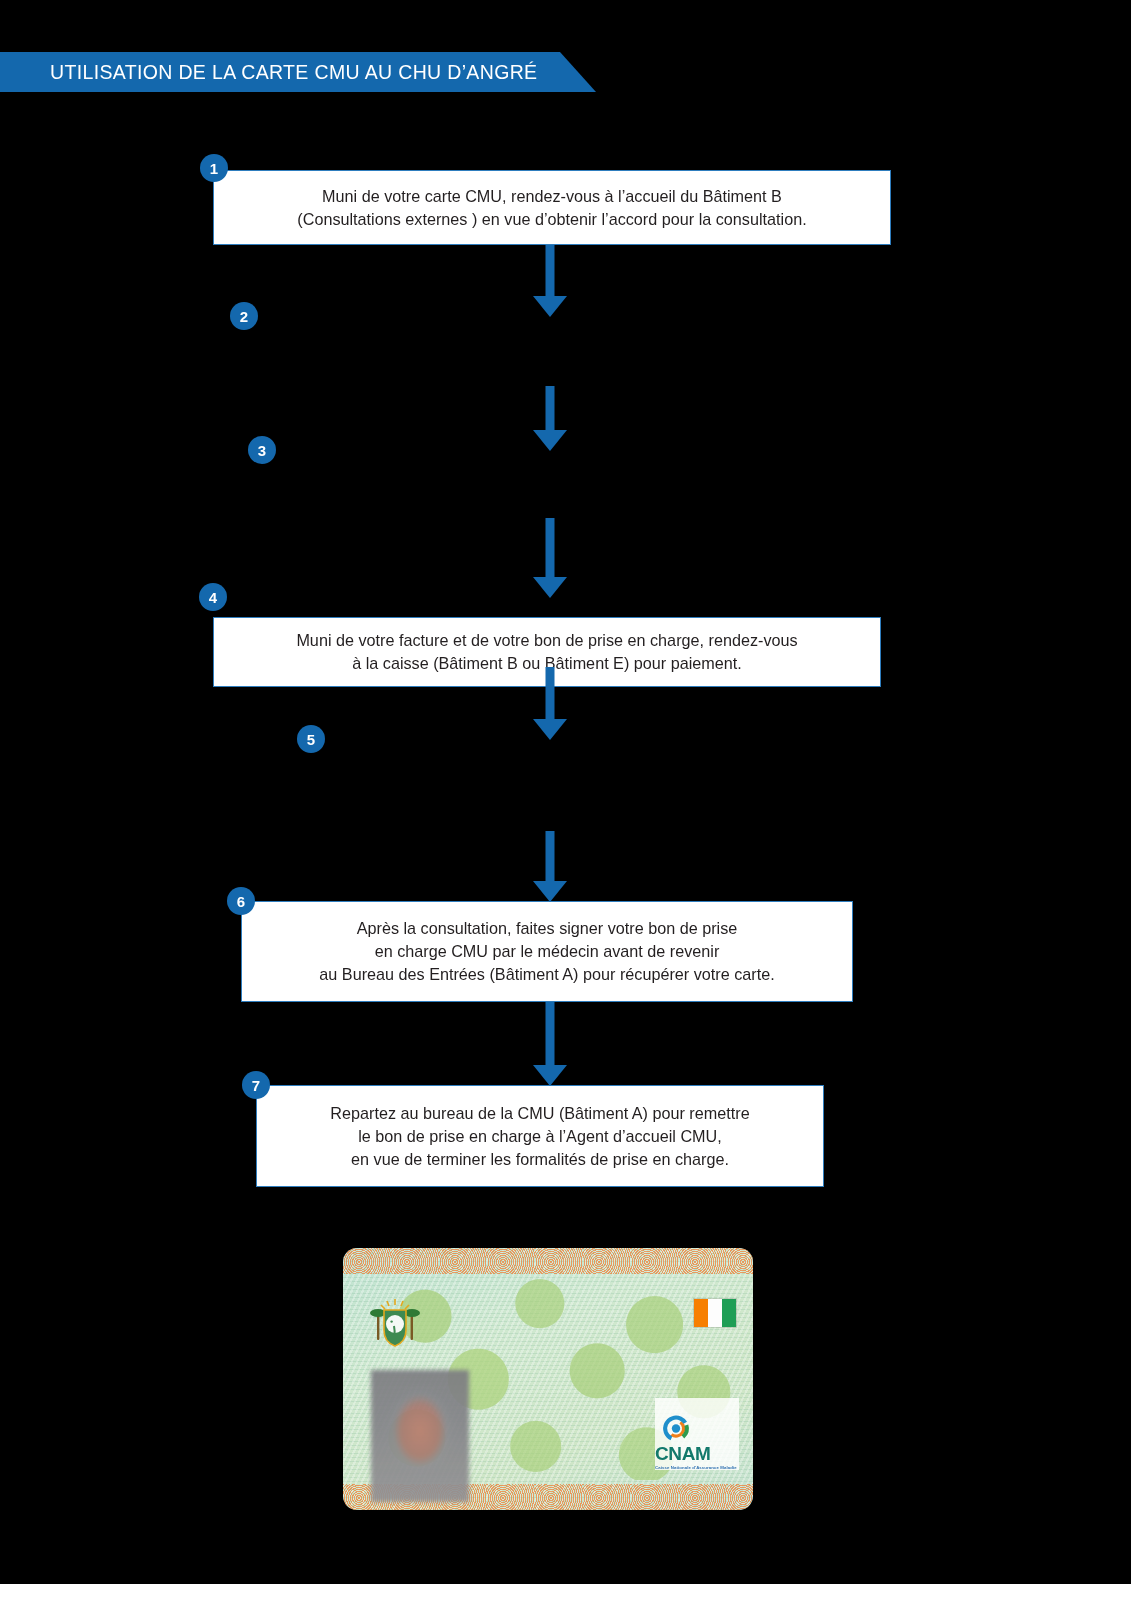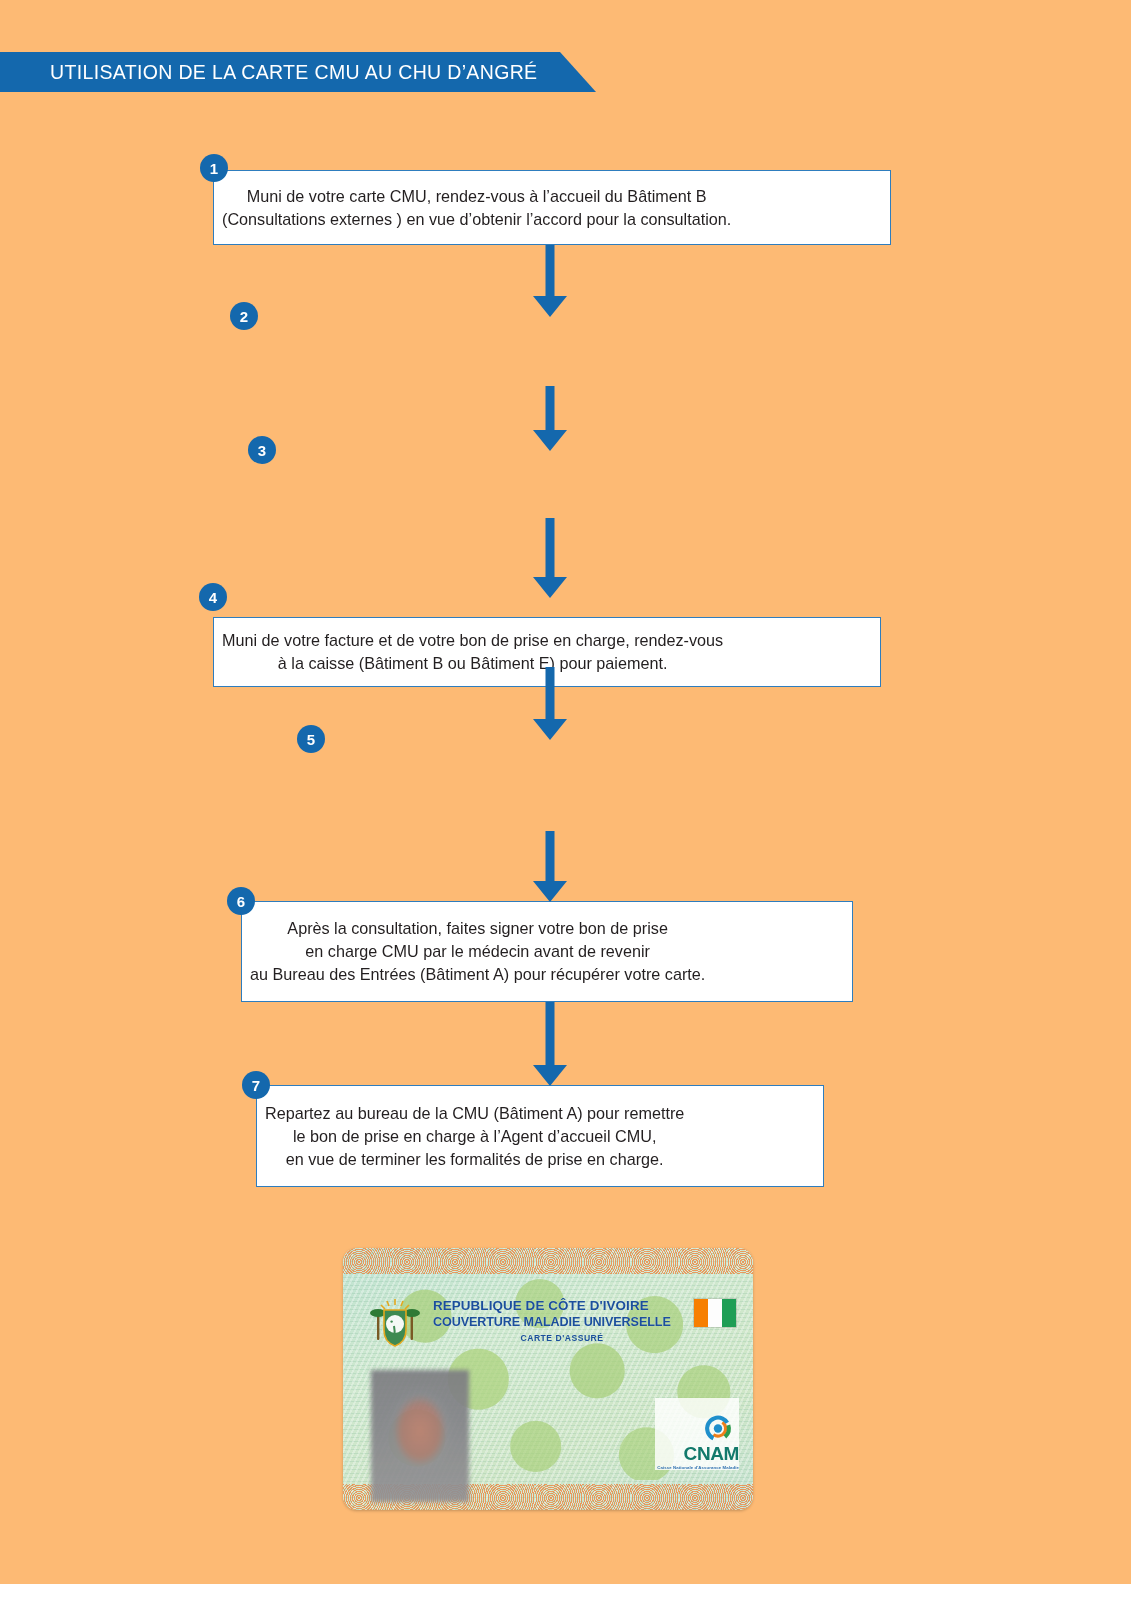--- a/index.html
+++ b/index.html
@@ -14,7 +14,7 @@
     position: relative;
     width: 1131px;
     height: 1584px;
-    background: #fdba74;
+    background: #000000;
   }
 
   

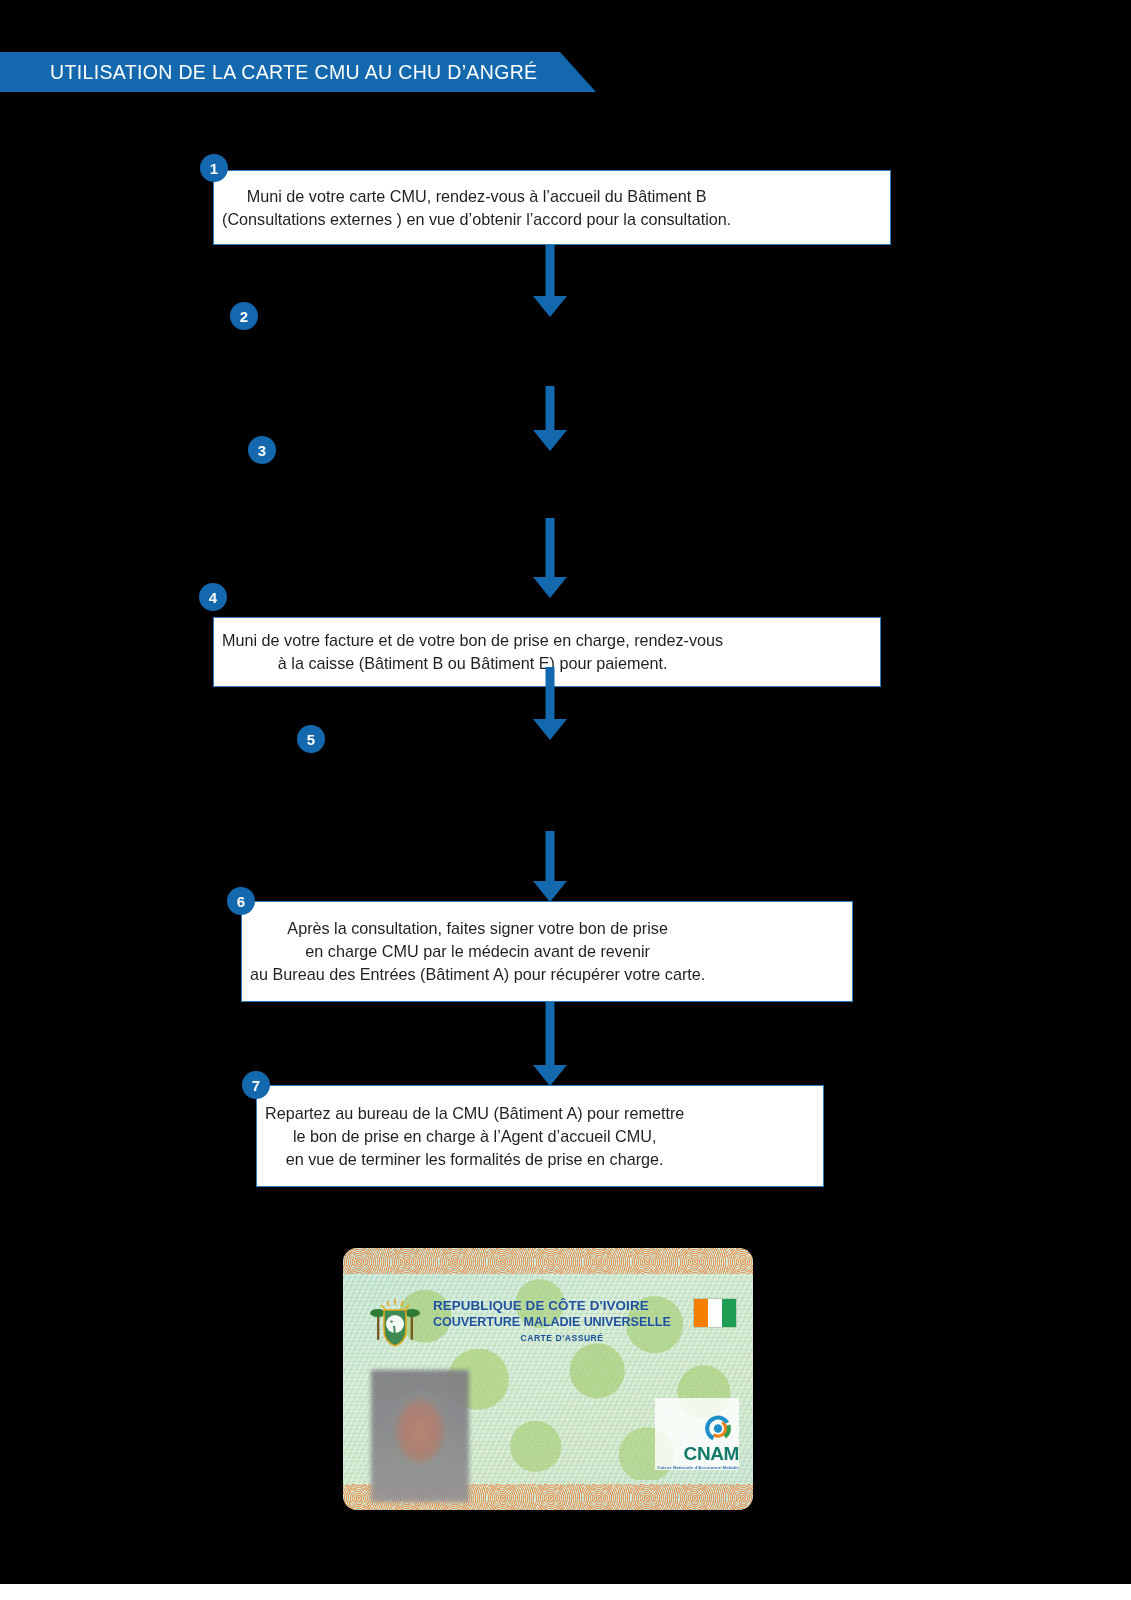--- a/index.html
+++ b/index.html
@@ -47,6 +47,7 @@
     background: #ffffff;
     display: flex;
     align-items: center;
+    justify-content: center;
     text-align: center;
   }
   .step-text {

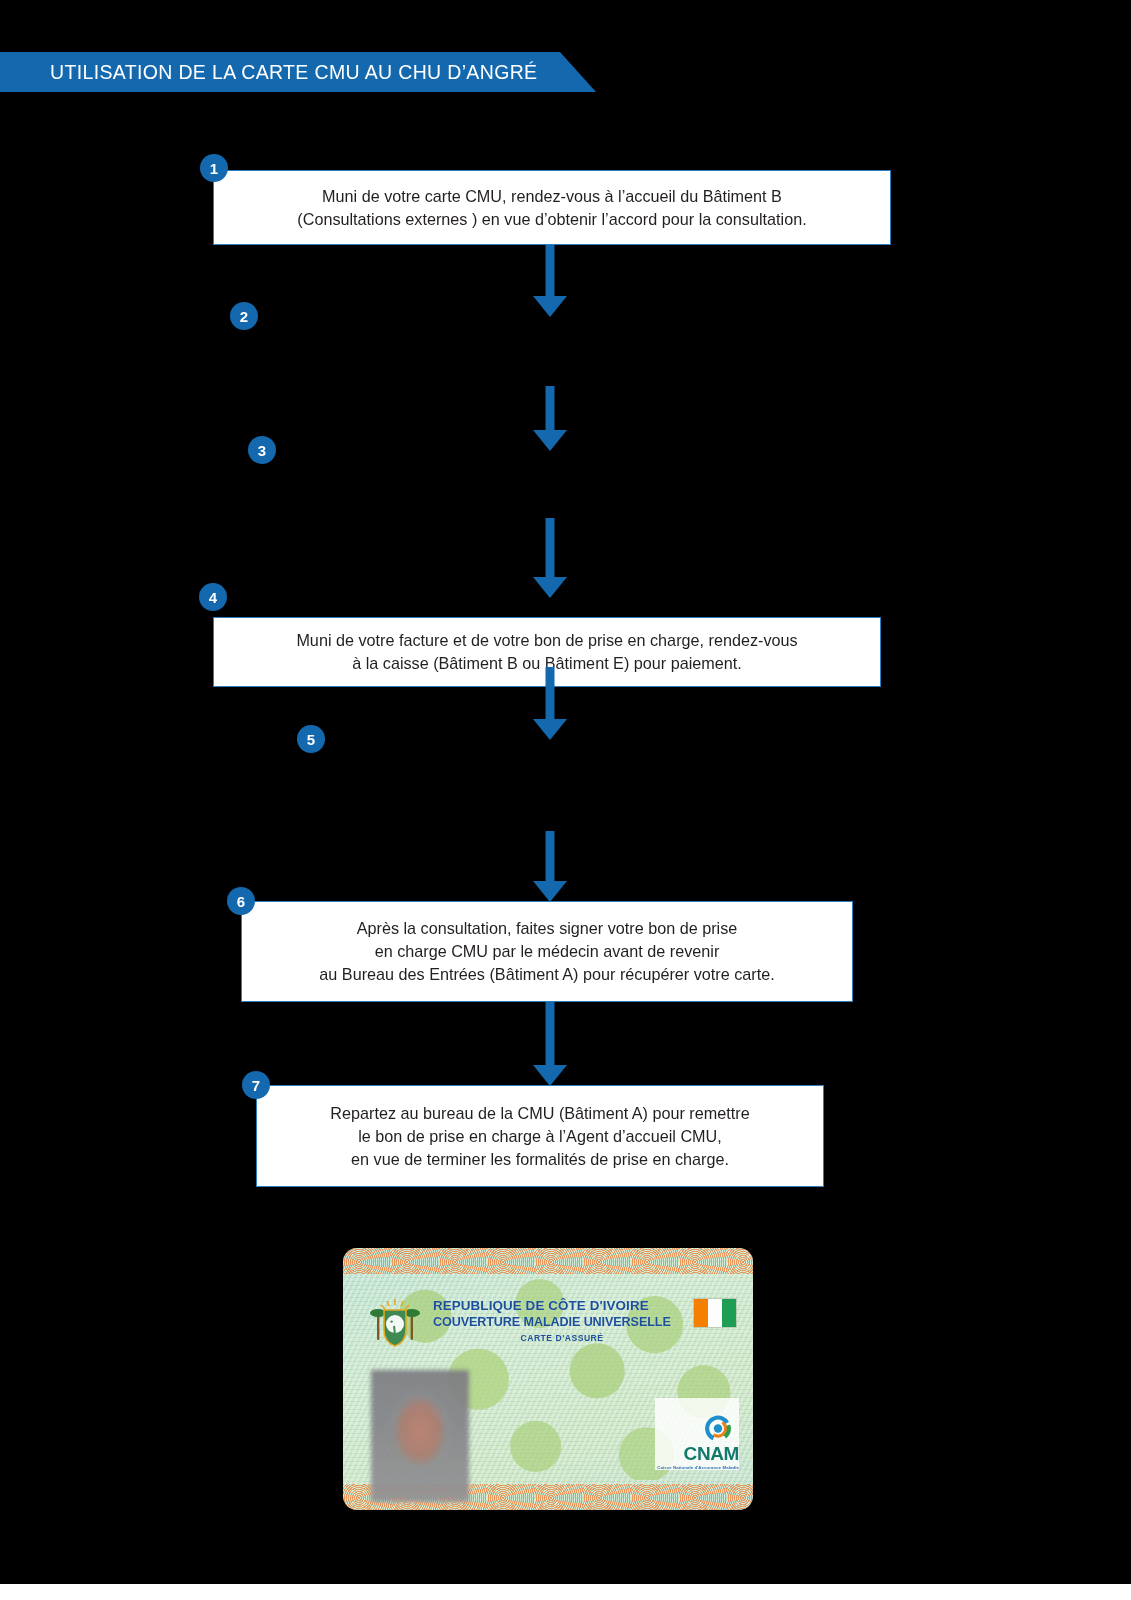--- a/index.html
+++ b/index.html
@@ -334,11 +334,6 @@
       </svg>
     </div>
 
-    <div class="card-head-text">
-      <div class="card-line1">REPUBLIQUE DE CÔTE D'IVOIRE</div>
-      <div class="card-line2">COUVERTURE MALADIE UNIVERSELLE</div>
-      <div class="card-line3">CARTE D'ASSURÉ</div>
-    </div>
 
     <div class="card-flag">
       <i class="f-or"></i>

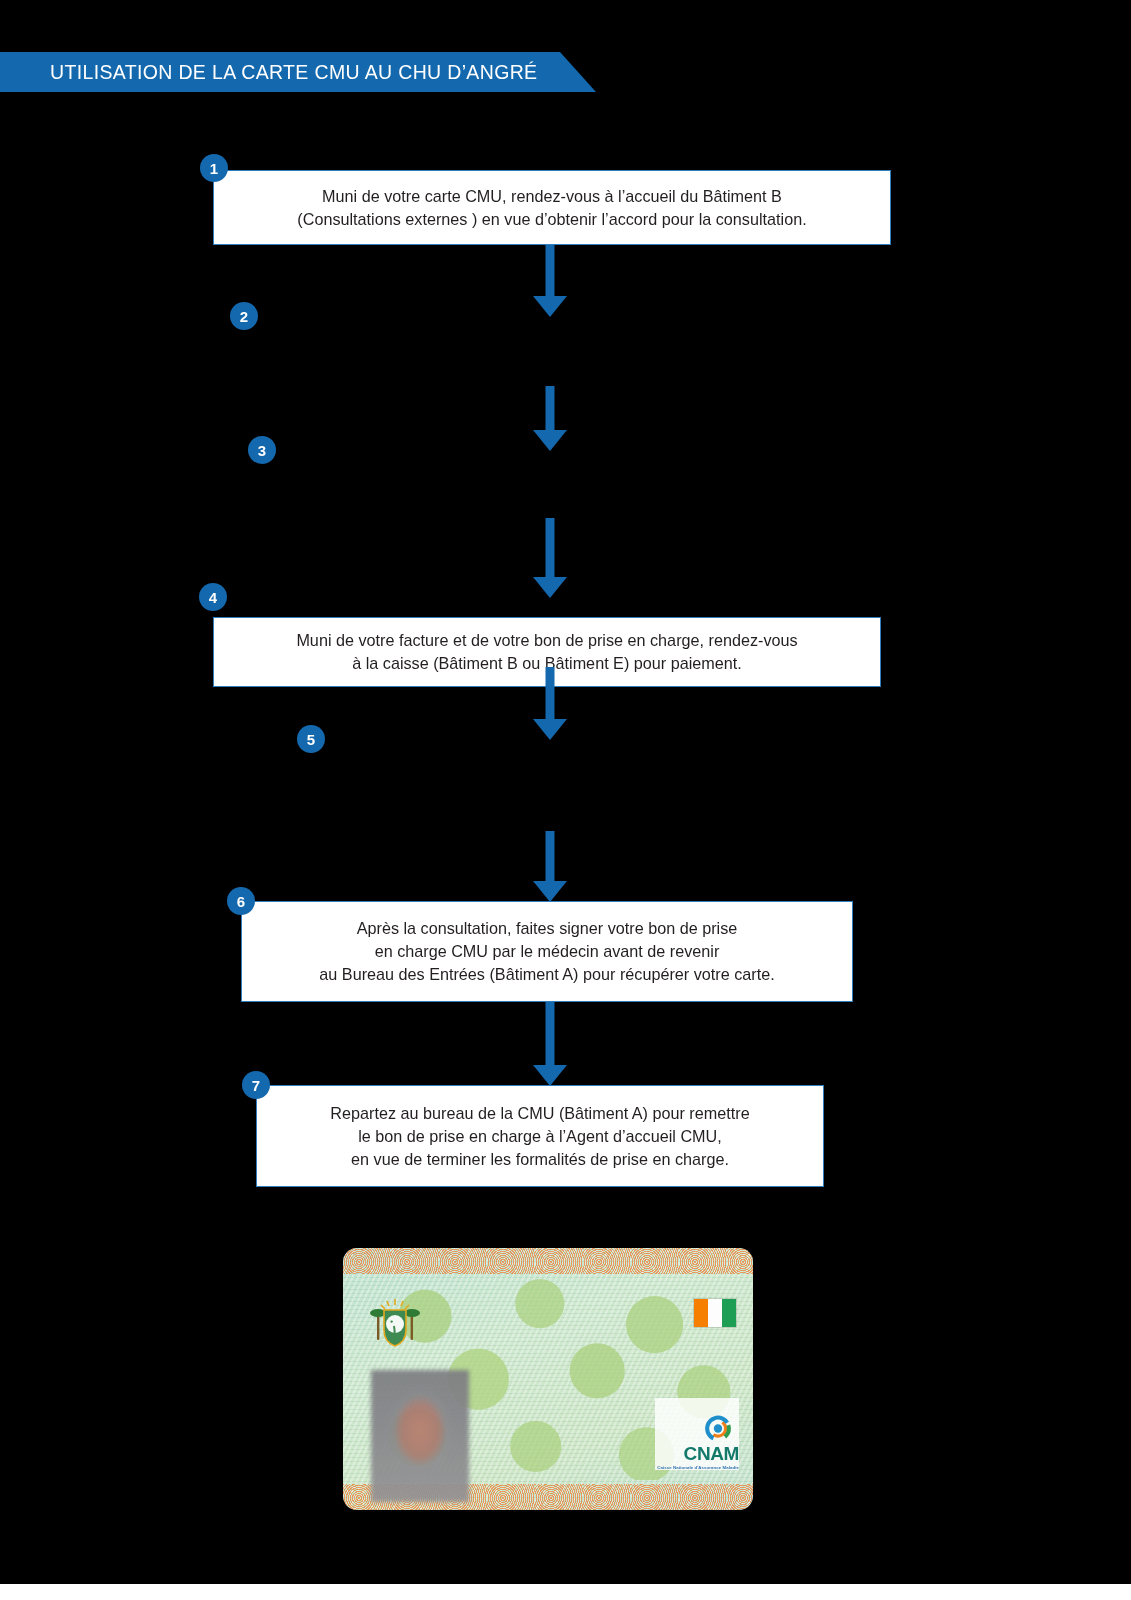--- a/index.html
+++ b/index.html
@@ -202,7 +202,7 @@
     background: rgba(255,255,255,0.82);
     display: flex;
     flex-direction: column;
-    align-items: flex-end;
+    align-items: flex-start;
     justify-content: flex-start;
     padding-top: 16px;
   }

